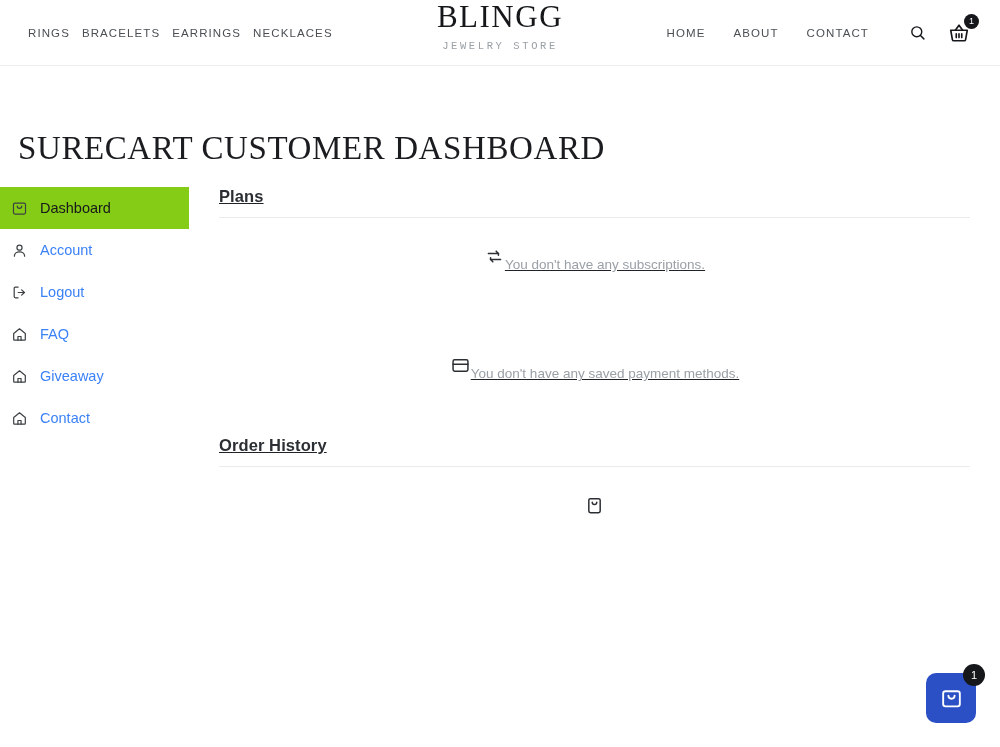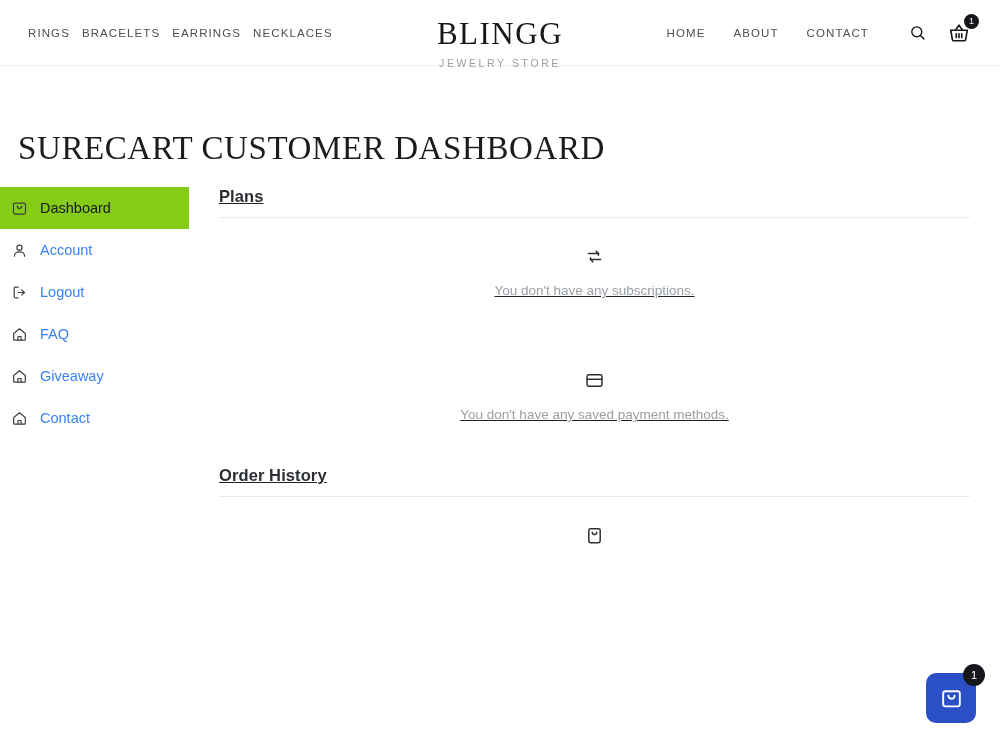--- a/index.html
+++ b/index.html
@@ -52,7 +52,7 @@
   .brand {
     position: absolute;
     left: 0; right: 0;
-    top: 18px;
+    top: 1px;
     text-align: center;
     pointer-events: none;
   }

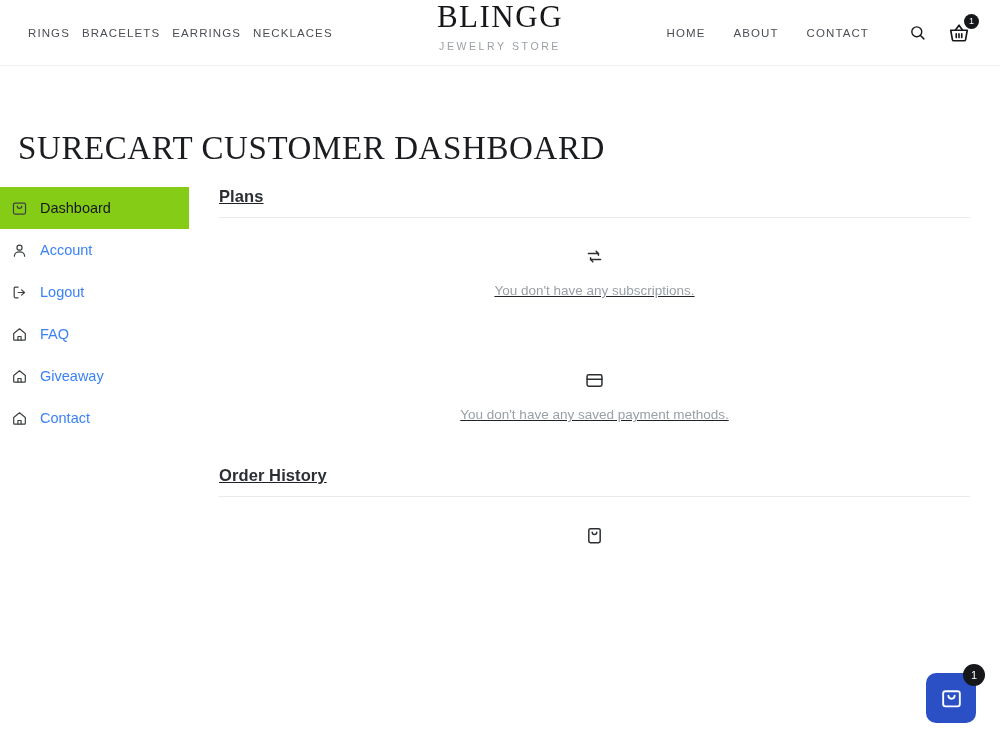--- a/index.html
+++ b/index.html
@@ -65,7 +65,7 @@
     font-weight: 400;
   }
   .brand-sub {
-    font-family: Liberation Sans, sans-serif;
+    font-family: Liberation Mono, monospace;
     font-size: 10.5px;
     letter-spacing: 2.6px;
     color: #9aa0a6;

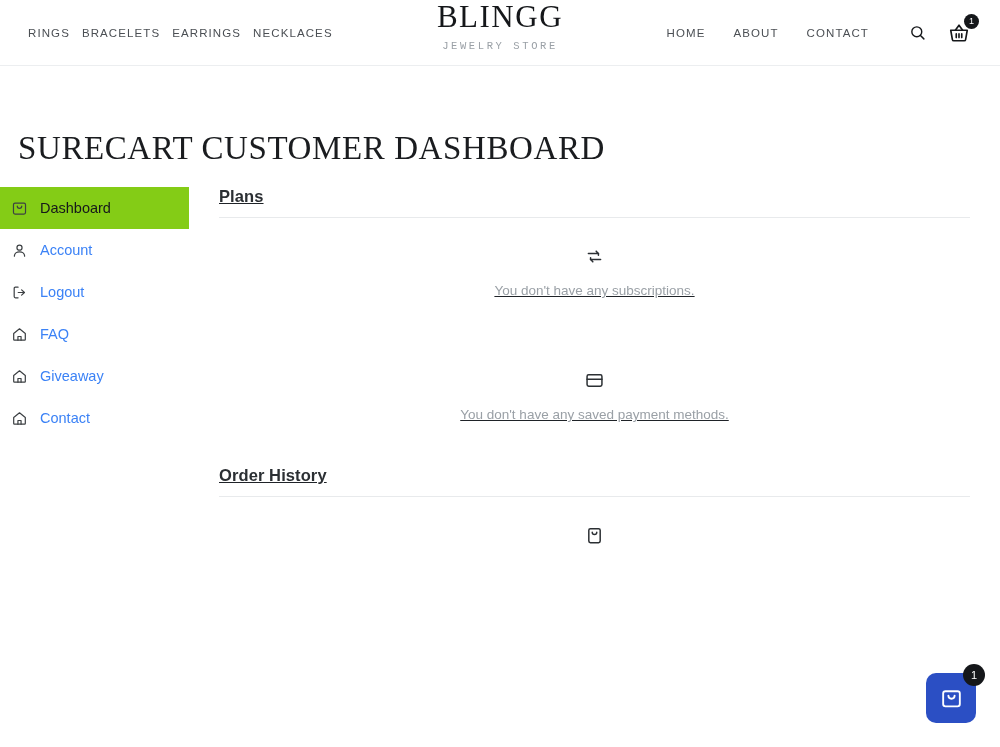--- a/index.html
+++ b/index.html
@@ -173,7 +173,6 @@
   }
   .empty {
     display: flex;
-    flex-direction: column;
     align-items: center;
     justify-content: center;
     padding: 28px 0 10px 0;

